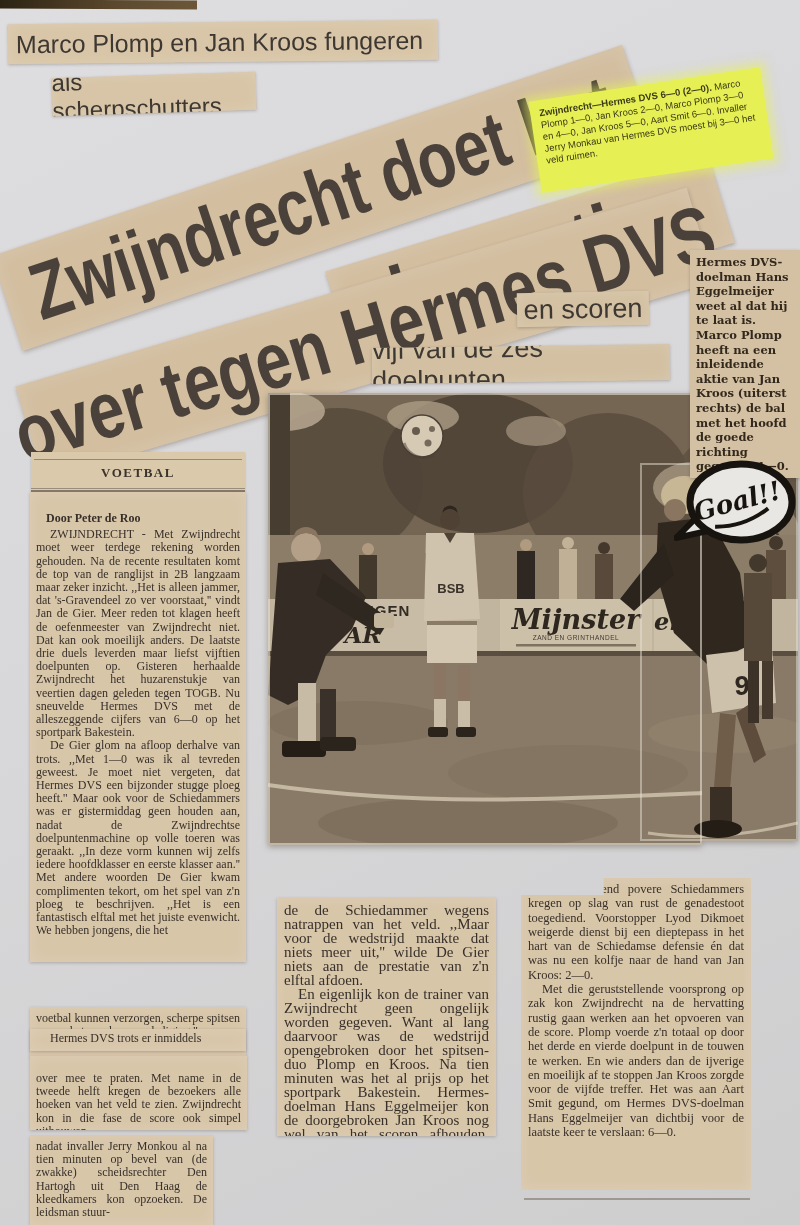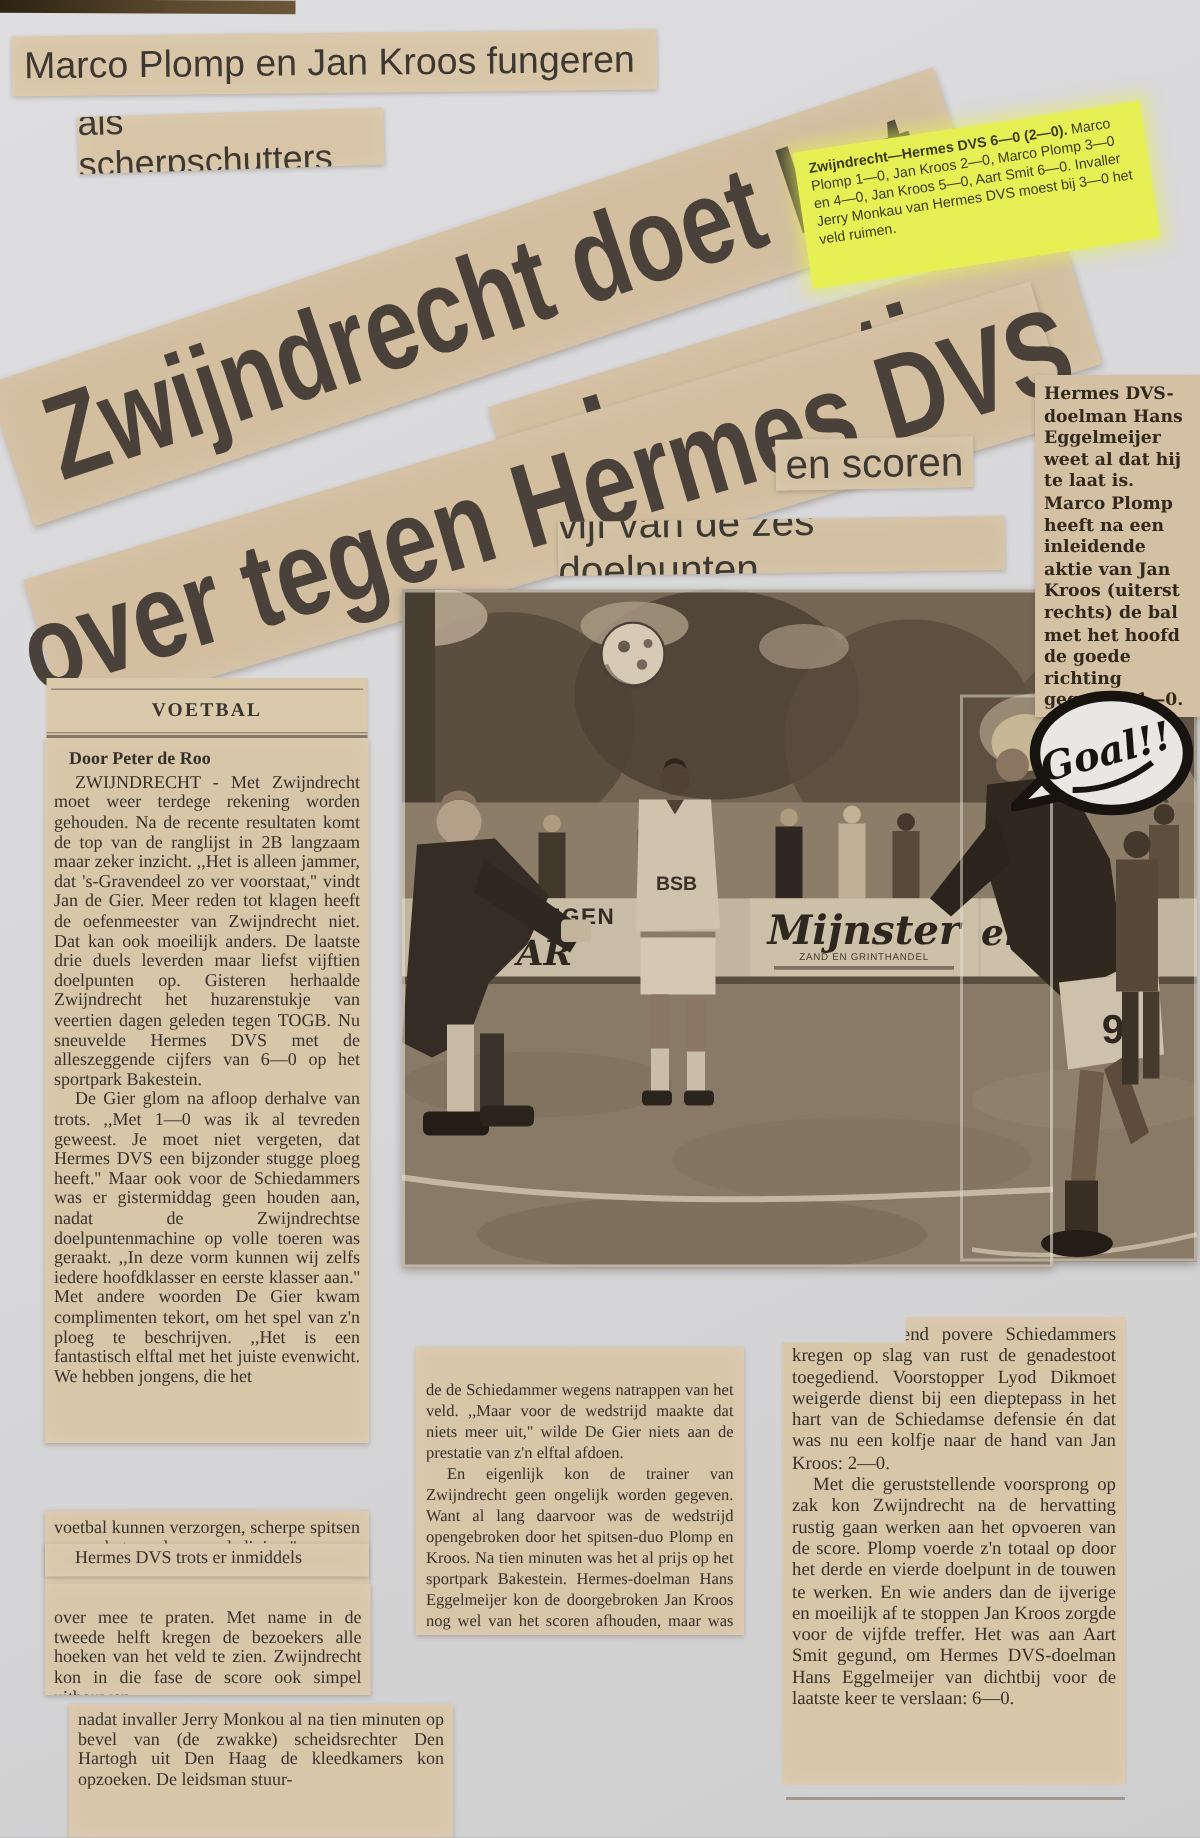--- a/index.html
+++ b/index.html
@@ -60,7 +60,7 @@
   .col p{margin:0;}
   .col p + p{text-indent:14px;}
   .col .byline{font-weight:bold;text-indent:10px;margin-bottom:3px;}
-  .stripA{left:30px;top:492px;width:216px;height:470px;padding:7px 6px;font-size:12px;line-height:13.2px;}
+  .stripA{left:30px;top:492px;width:216px;height:470px;padding:20px 6px;font-size:12px;line-height:13.2px;}
   .stripB{left:30px;top:975px;width:216px;height:50px;padding:5px 6px;font-size:12px;line-height:13.2px;margin-top:32px;}
   .stripC{left:30px;top:1029px;width:216px;height:22px;padding:3px 6px;font-size:12px;line-height:13.2px;}
   .stripC p{text-indent:14px;}

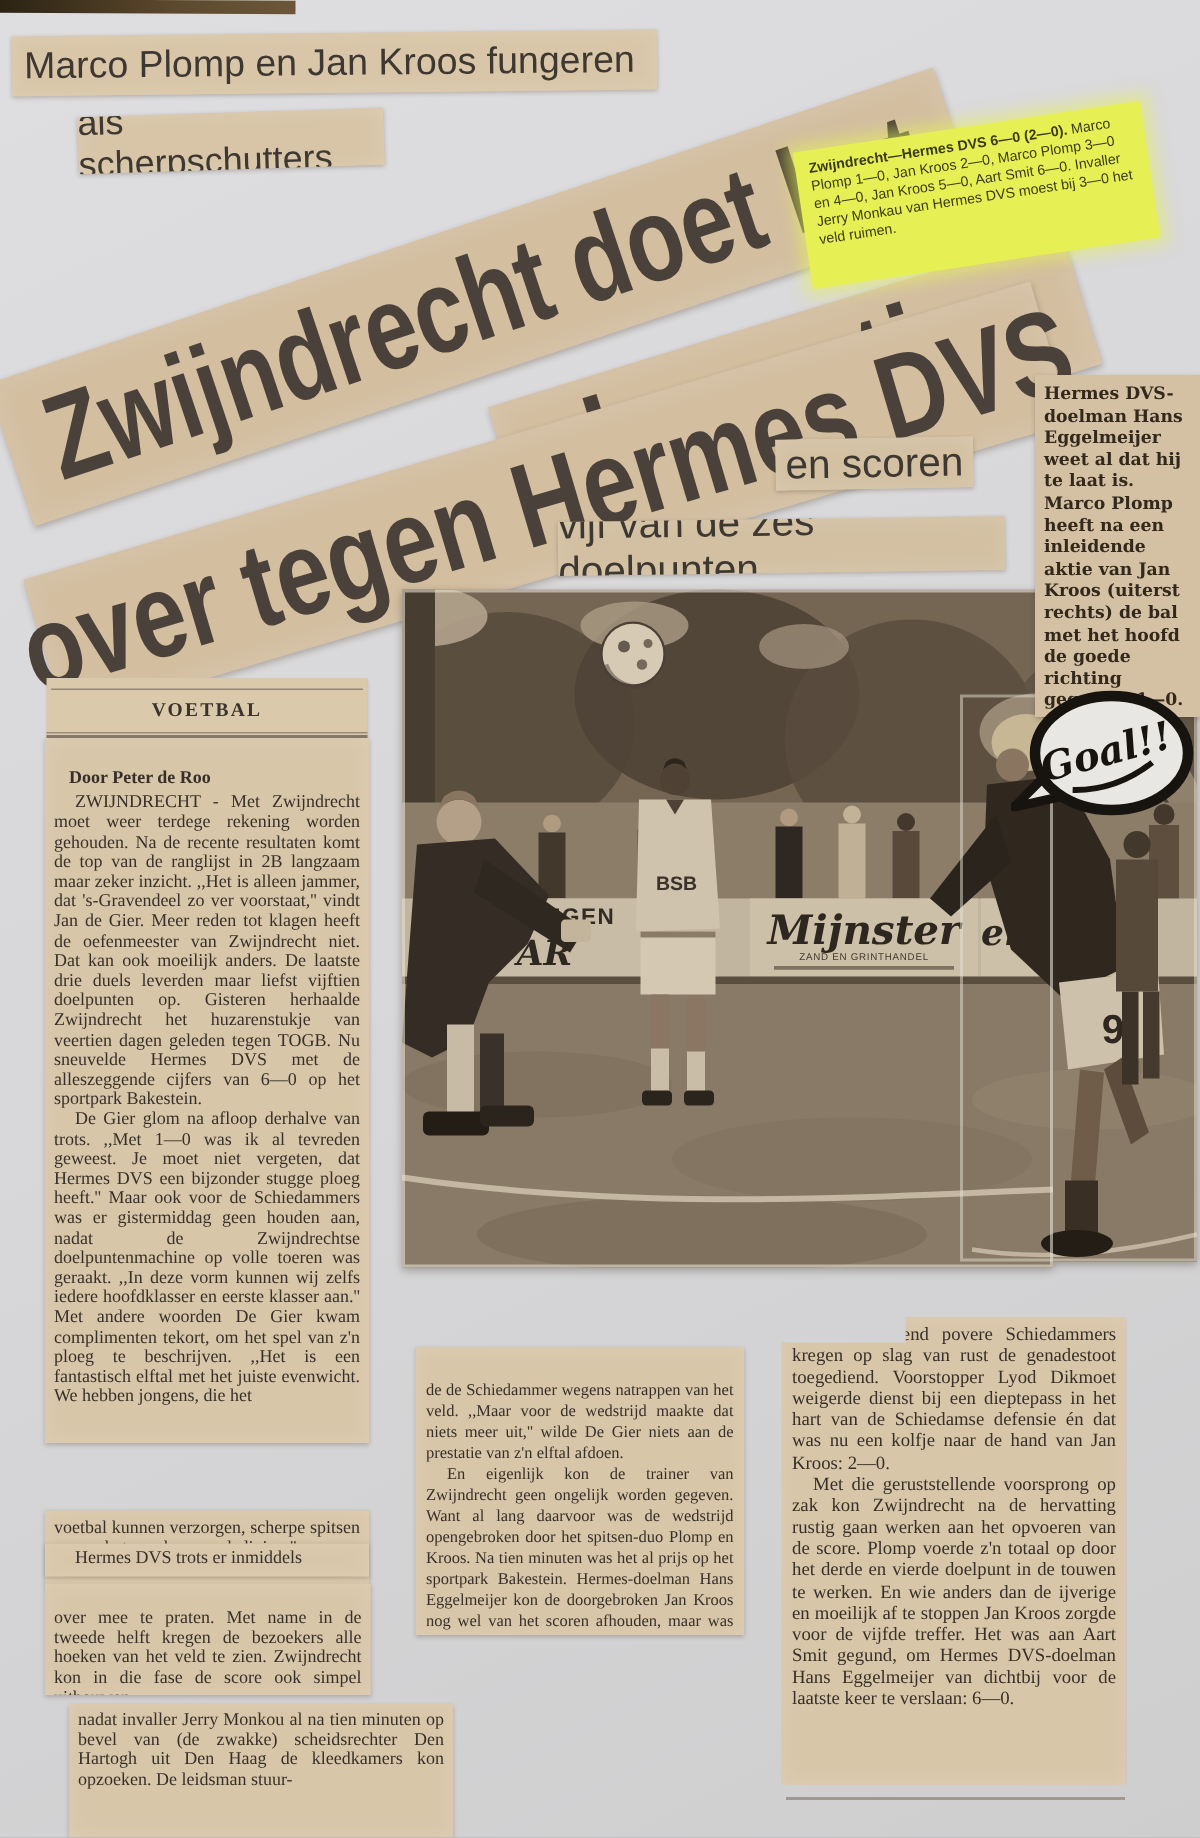--- a/index.html
+++ b/index.html
@@ -66,7 +66,7 @@
   .stripC p{text-indent:14px;}
   .stripD{left:30px;top:1056px;width:217px;height:74px;padding:16px 6px;font-size:12px;line-height:13.2px;}
   .stripE{left:30px;top:1136px;width:256px;height:89px;padding:4px 6px;font-size:12px;line-height:13.2px;margin-left:16px;}
-  .col2{left:277px;top:898px;width:219px;height:192px;padding:22px 7px;font-size:11px;line-height:14px;}
+  .col2{left:277px;top:898px;width:219px;height:238px;padding:5px 7px;font-size:15px;line-height:14px;}
   .col3{left:521px;top:878px;width:230px;height:312px;padding:4px 7px;font-size:12.5px;line-height:14.3px;
     clip-path:polygon(0 17px,36% 17px,36% 0,100% 0,100% 100%,0 100%);}
   .col3 p:first-child{text-indent:14px;}

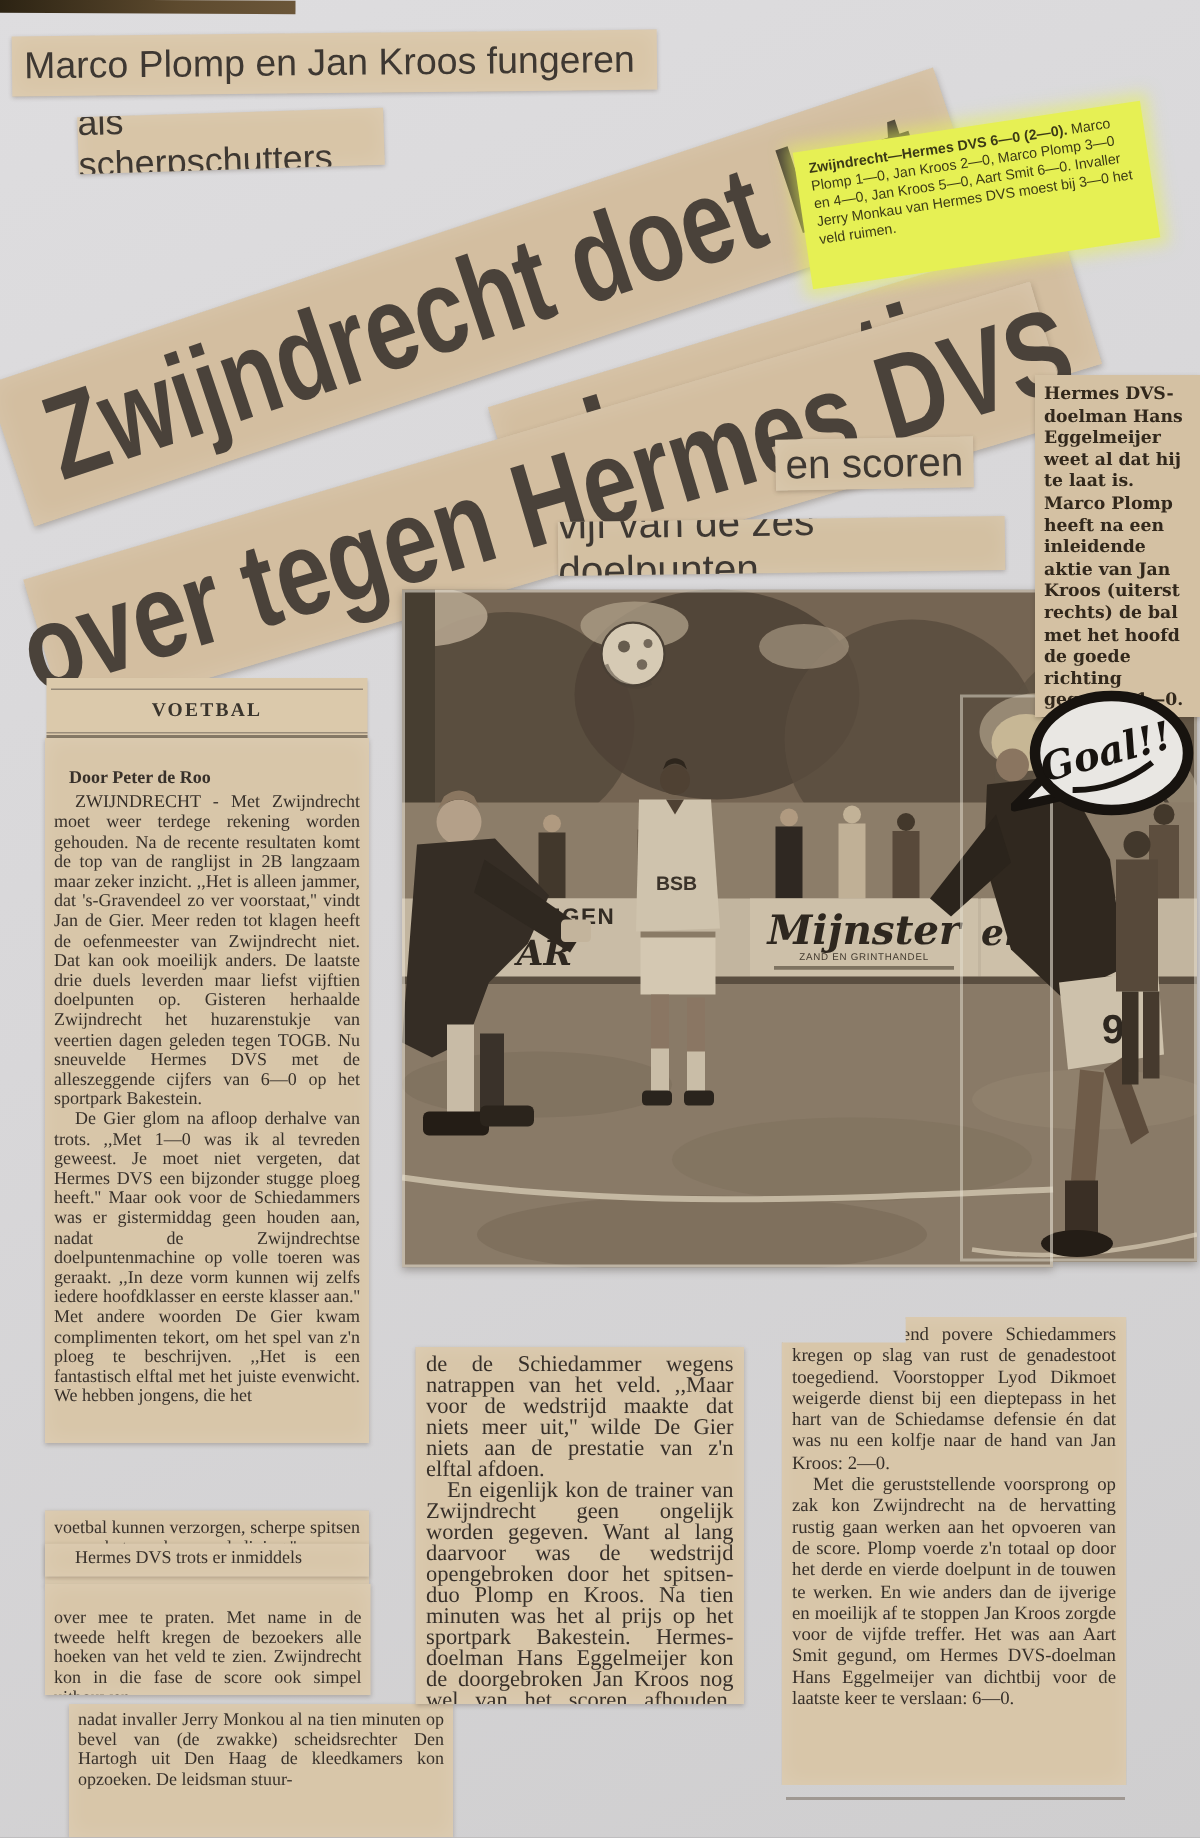--- a/index.html
+++ b/index.html
@@ -65,7 +65,7 @@
   .stripC{left:30px;top:1029px;width:216px;height:22px;padding:3px 6px;font-size:12px;line-height:13.2px;}
   .stripC p{text-indent:14px;}
   .stripD{left:30px;top:1056px;width:217px;height:74px;padding:16px 6px;font-size:12px;line-height:13.2px;}
-  .stripE{left:30px;top:1136px;width:256px;height:89px;padding:4px 6px;font-size:12px;line-height:13.2px;margin-left:16px;}
+  .stripE{left:30px;top:1136px;width:183px;height:89px;padding:4px 6px;font-size:12px;line-height:13.2px;}
   .col2{left:277px;top:898px;width:219px;height:238px;padding:5px 7px;font-size:15px;line-height:14px;}
   .col3{left:521px;top:878px;width:230px;height:312px;padding:4px 7px;font-size:12.5px;line-height:14.3px;
     clip-path:polygon(0 17px,36% 17px,36% 0,100% 0,100% 100%,0 100%);}

